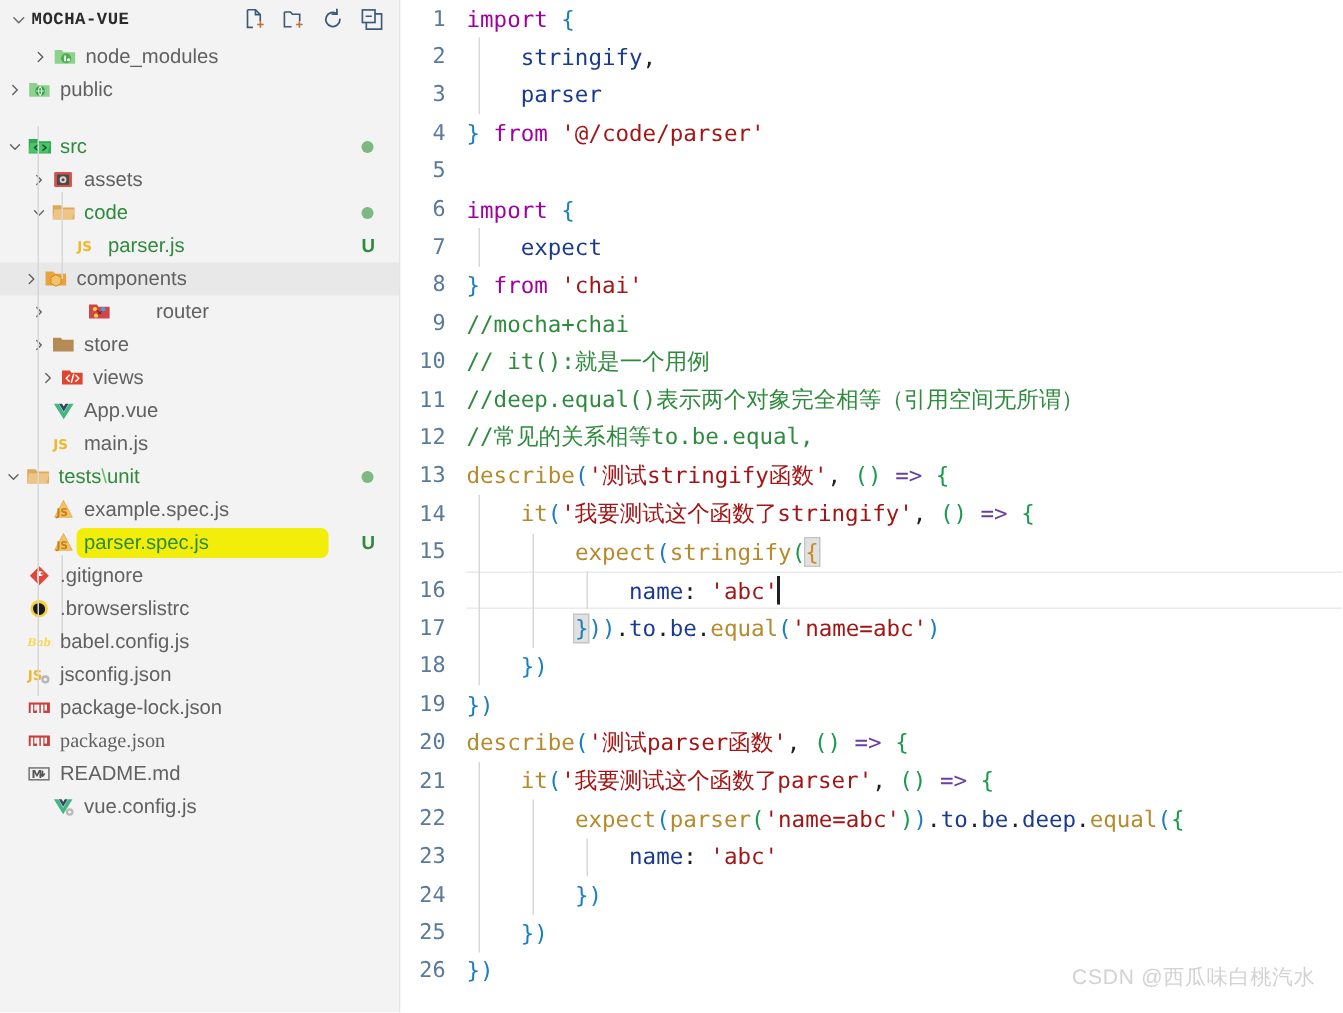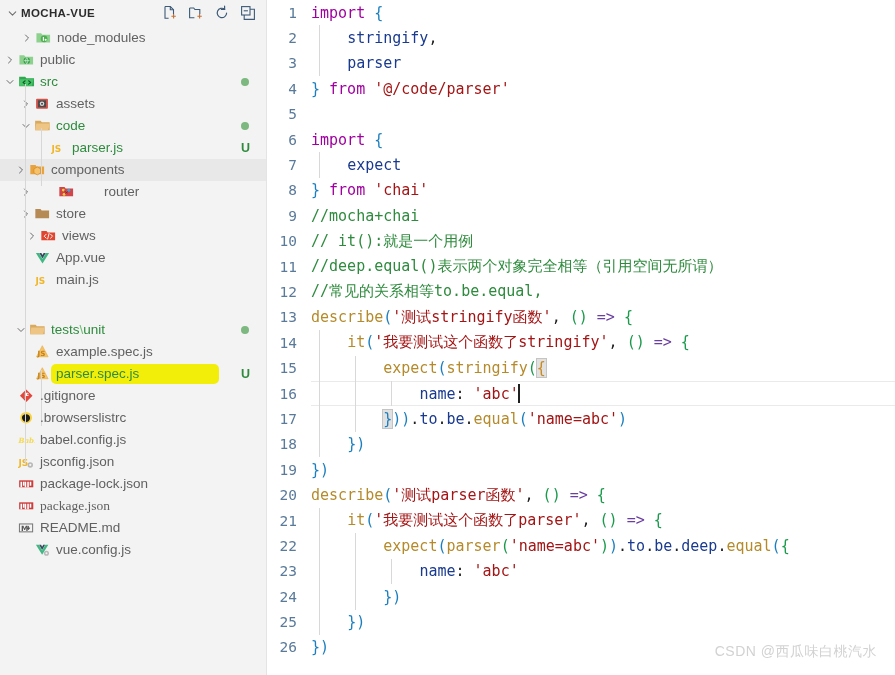--- a/index.html
+++ b/index.html
@@ -33,6 +33,7 @@
     align-items: center;
     padding: 0 6px 0 4px;
     box-sizing: border-box;
+    font-family: Liberation Mono, monospace;
   }
   .exp-chevron {
     width: 16px; height: 16px;

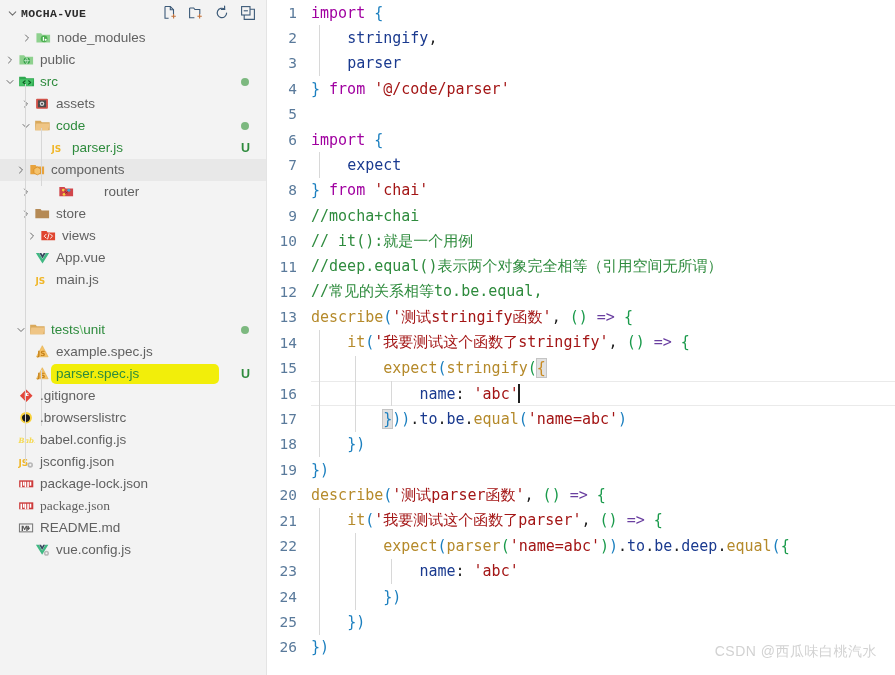--- a/index.html
+++ b/index.html
@@ -298,7 +298,7 @@
           </span>
           <span class="label">public</span>
         </div>
-        <div class="row" style="padding-left: 3px;">
+        <div class="row" style="padding-left: 3px; margin-top: 16px;">
           <span class="twisty">
             <svg width="12" height="12" viewBox="0 0 16 16">
               <path d="M4 6 l4 4 l4 -4" fill="none" stroke="#616161" stroke-width="1.25" stroke-linecap="round" stroke-linejoin="round"></path>

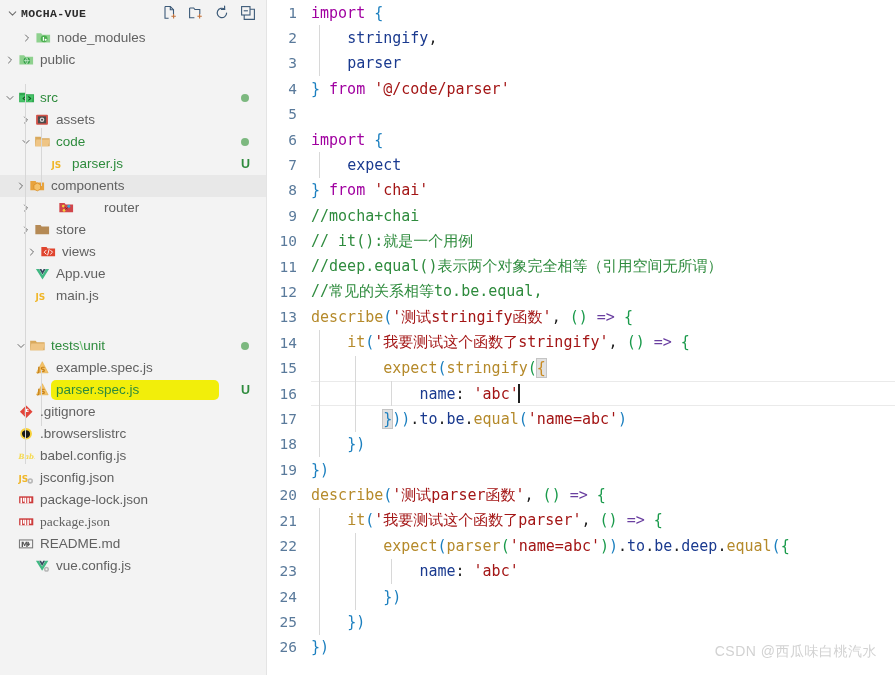--- a/index.html
+++ b/index.html
@@ -432,7 +432,7 @@
           </span>
           <span class="label">main.js</span>
         </div>
-        <div class="row" style="padding-left: 14px; margin-top: 28px;">
+        <div class="row" style="padding-left: 2px;">
           <span class="twisty">
             <svg width="12" height="12" viewBox="0 0 16 16">
               <path d="M4 6 l4 4 l4 -4" fill="none" stroke="#616161" stroke-width="1.25" stroke-linecap="round" stroke-linejoin="round"></path>

